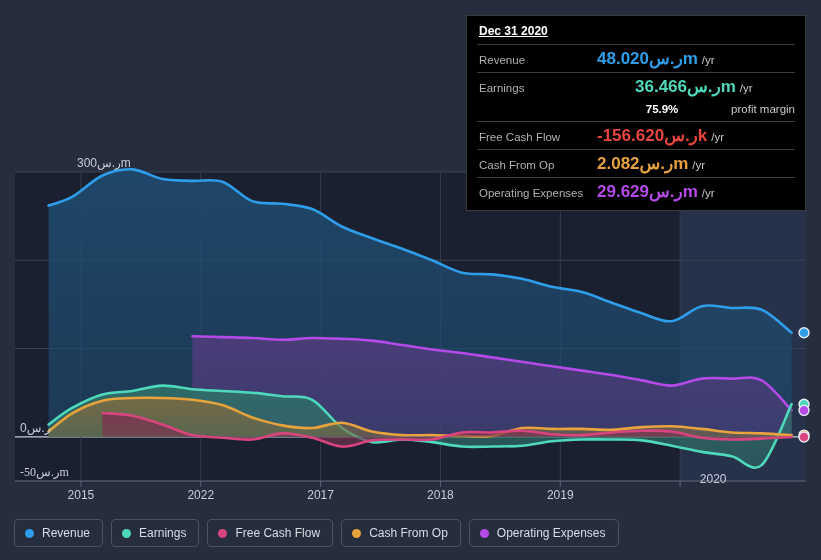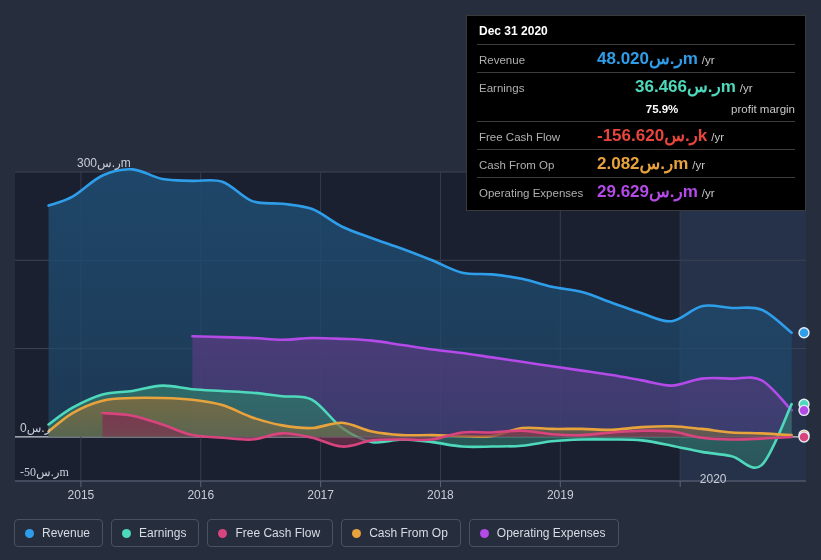--- a/index.html
+++ b/index.html
@@ -62,6 +62,7 @@
     font-weight: bold;
     font-size: 12px;
     padding: 2px 0 6px 2px;
+    text-decoration: underline;
   }
   .tt-row {
     display: flex;

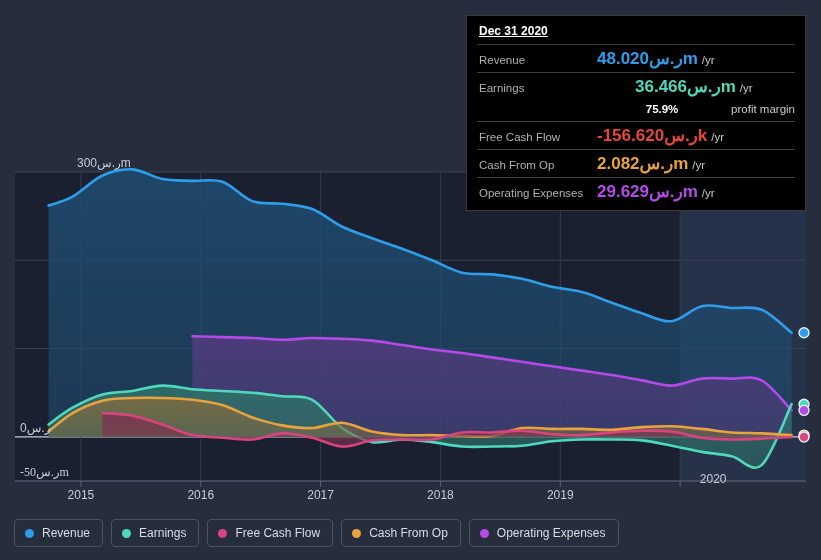--- a/index.html
+++ b/index.html
@@ -196,7 +196,7 @@
     </div>
   <div id="x-axis-labels">
       <div class="x-tick-label" style="left: 80.9167px; top: 488px;">2015</div>
-      <div class="x-tick-label" style="left: 200.765px; top: 488px;">2016</div>
+      <div class="x-tick-label" style="left: 200.765px; top: 488px;">2022</div>
       <div class="x-tick-label" style="left: 320.614px; top: 488px;">2017</div>
       <div class="x-tick-label" style="left: 440.462px; top: 488px;">2018</div>
       <div class="x-tick-label" style="left: 560.311px; top: 488px;">2019</div>

